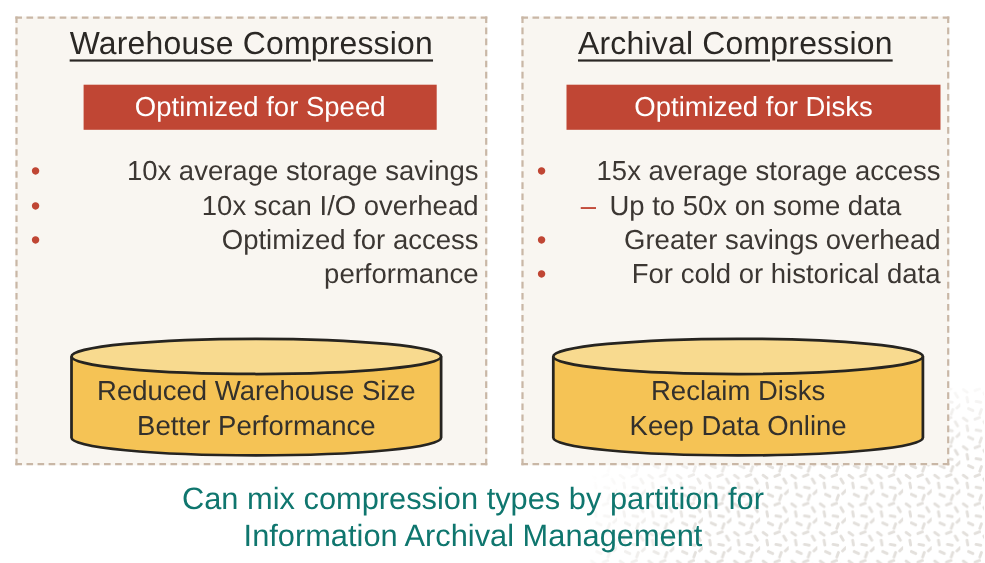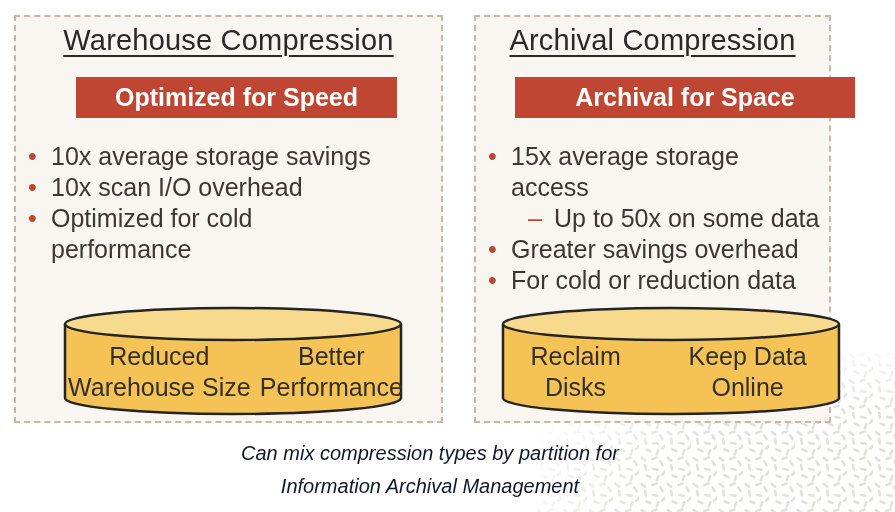--- a/index.html
+++ b/index.html
@@ -35,7 +35,7 @@
     z-index: 1;
   }
   .panel-left  { left: 14px;  width: 429px; }
-  .panel-right { left: 474px; width: 357px; }
+  .panel-right { left: 474px; width: 389px; }
   .panel-title {
     position: absolute;
     top: 7px; left: 0; right: 0;

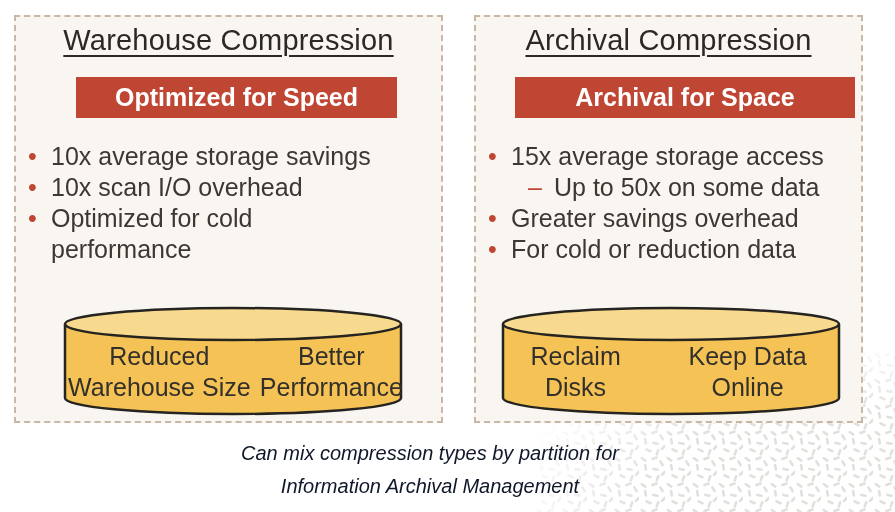--- a/index.html
+++ b/index.html
@@ -59,7 +59,6 @@
     font-size: 25px;
     line-height: 41px;
     text-align: center;
-    font-weight: bold;
   }
   .badge-left  { left: 60px; width: 321px; }
   .badge-right { left: 39px; width: 340px; }

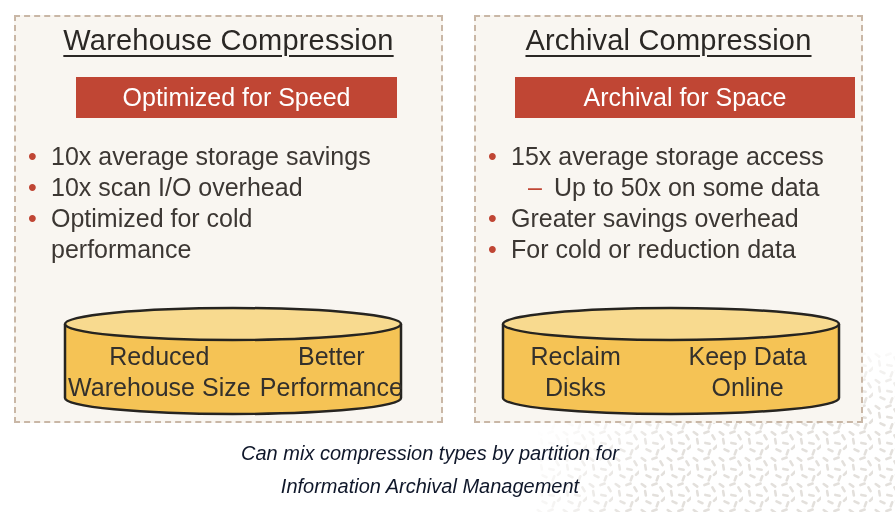--- a/index.html
+++ b/index.html
@@ -178,7 +178,7 @@
     <h2 class="panel-title">
       <span class="u">Archival Compression</span>
     </h2>
-    <div class="badge badge-right">Archival for Space</div>
+    <div class="badge badge-right">Optimized for Disks</div>
     <ul class="bullets">
       <li class="l1">
         <span>15x average storage access</span>

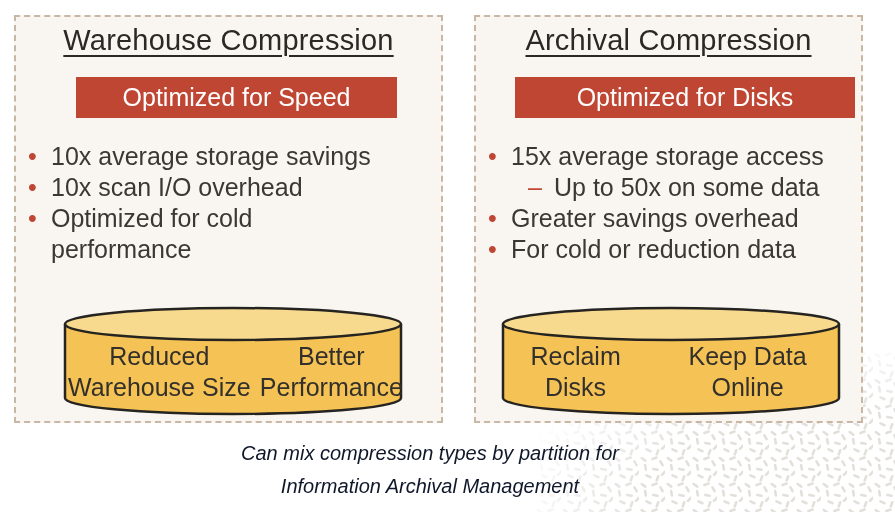--- a/index.html
+++ b/index.html
@@ -73,7 +73,7 @@
     color: #3c3733;
   }
   ul.bullets li { position: relative; }
-  ul.bullets li.l1 { padding-left: 23px; }
+  ul.bullets li.l1 { padding-left: 23px; text-align: right; }
   ul.bullets li.l1::before {
     content: "\2022";
     position: absolute;

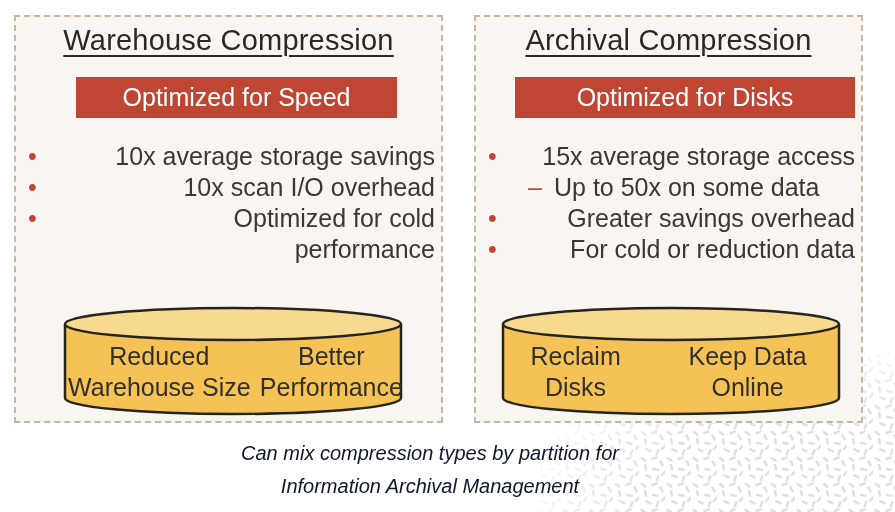--- a/index.html
+++ b/index.html
@@ -158,7 +158,7 @@
         <span>10x scan I/O overhead</span>
       </li>
       <li class="l1 pre">
-        <span>Optimized for cold
+        <span>Optimized for access
 performance</span>
       </li>
     </ul>

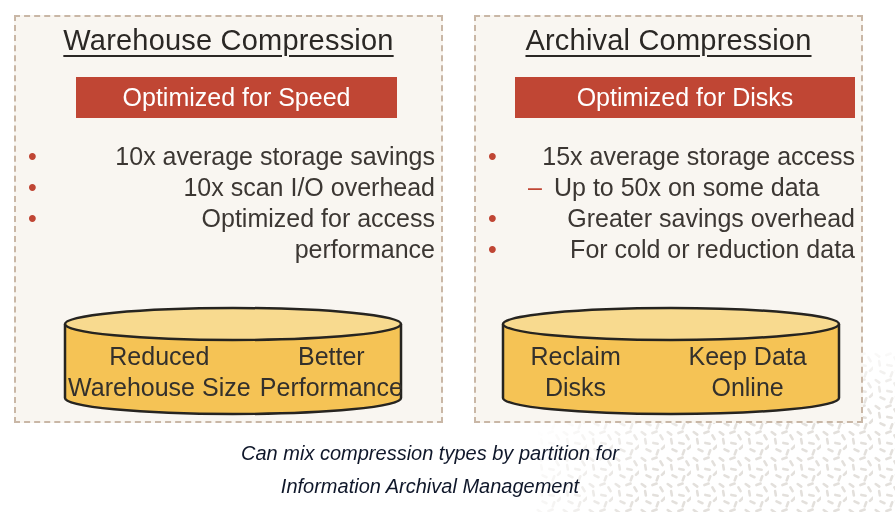--- a/index.html
+++ b/index.html
@@ -190,7 +190,7 @@
         <span>Greater savings overhead</span>
       </li>
       <li class="l1">
-        <span>For cold or reduction data</span>
+        <span>For cold or historical data</span>
       </li>
     </ul>
     <div class="cylinder cyl-right">

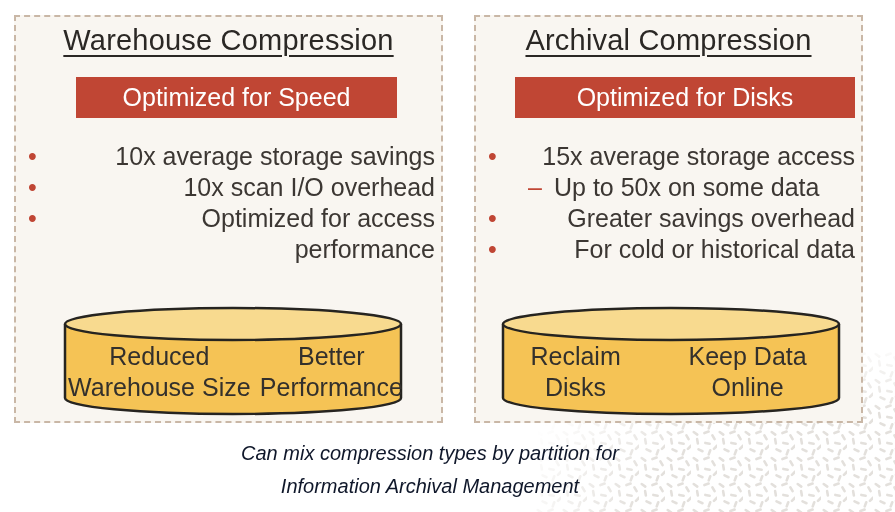--- a/index.html
+++ b/index.html
@@ -101,7 +101,7 @@
     position: absolute;
     left: 0; right: 0; top: 26px; bottom: 4px;
     display: flex;
-    flex-direction: row;
+    flex-direction: column;
     align-items: center;
     justify-content: center;
     font-size: 25px;

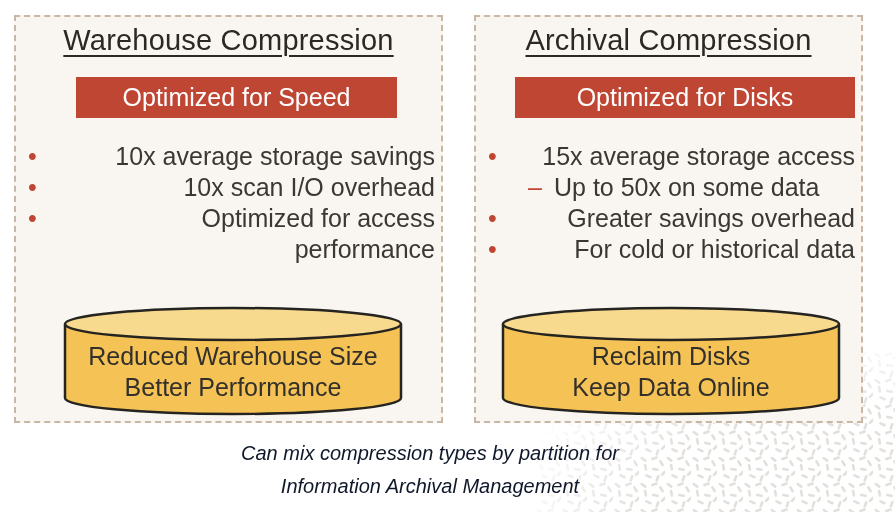--- a/index.html
+++ b/index.html
@@ -115,11 +115,10 @@
     left: 0;
     width: 860px;
     text-align: center;
-    font-size: 20px;
+    font-size: 28px;
     line-height: 33px;
-    color: #0f172a;
+    color: #0f766e;
     z-index: 1;
-    font-style: italic;
   }
 </style>
 </head>

